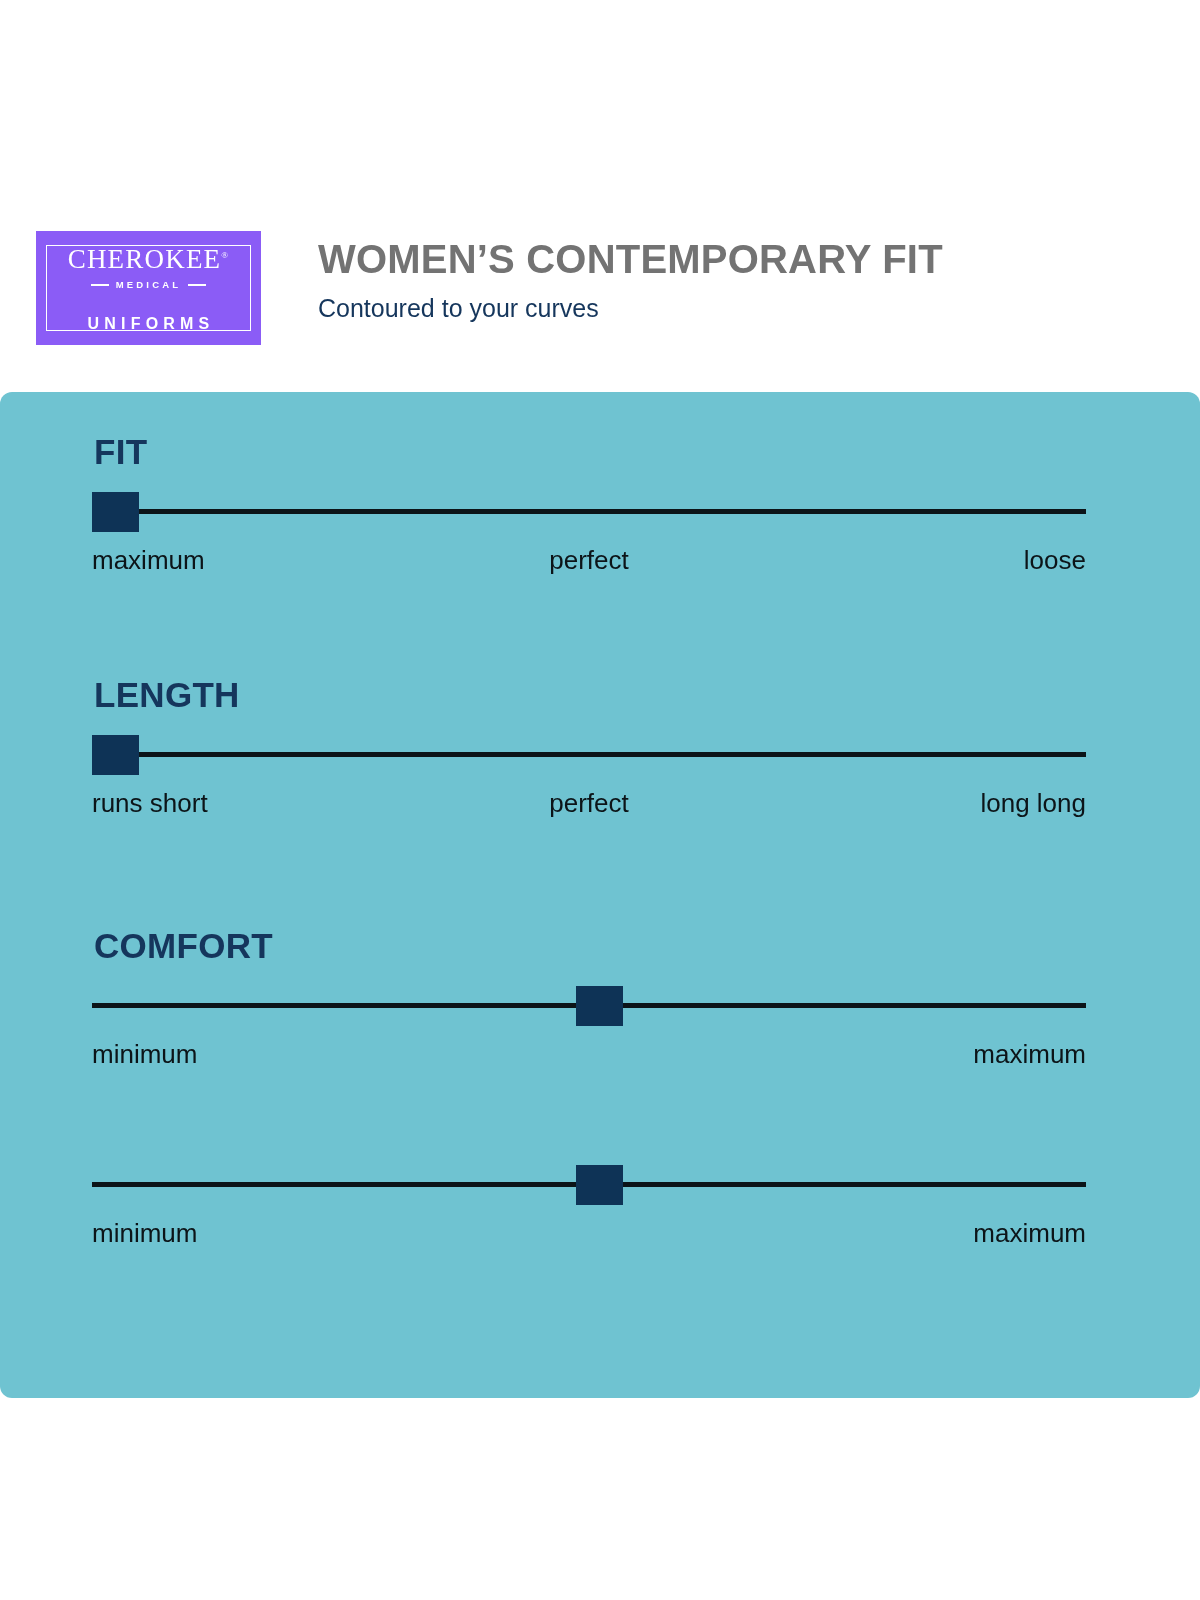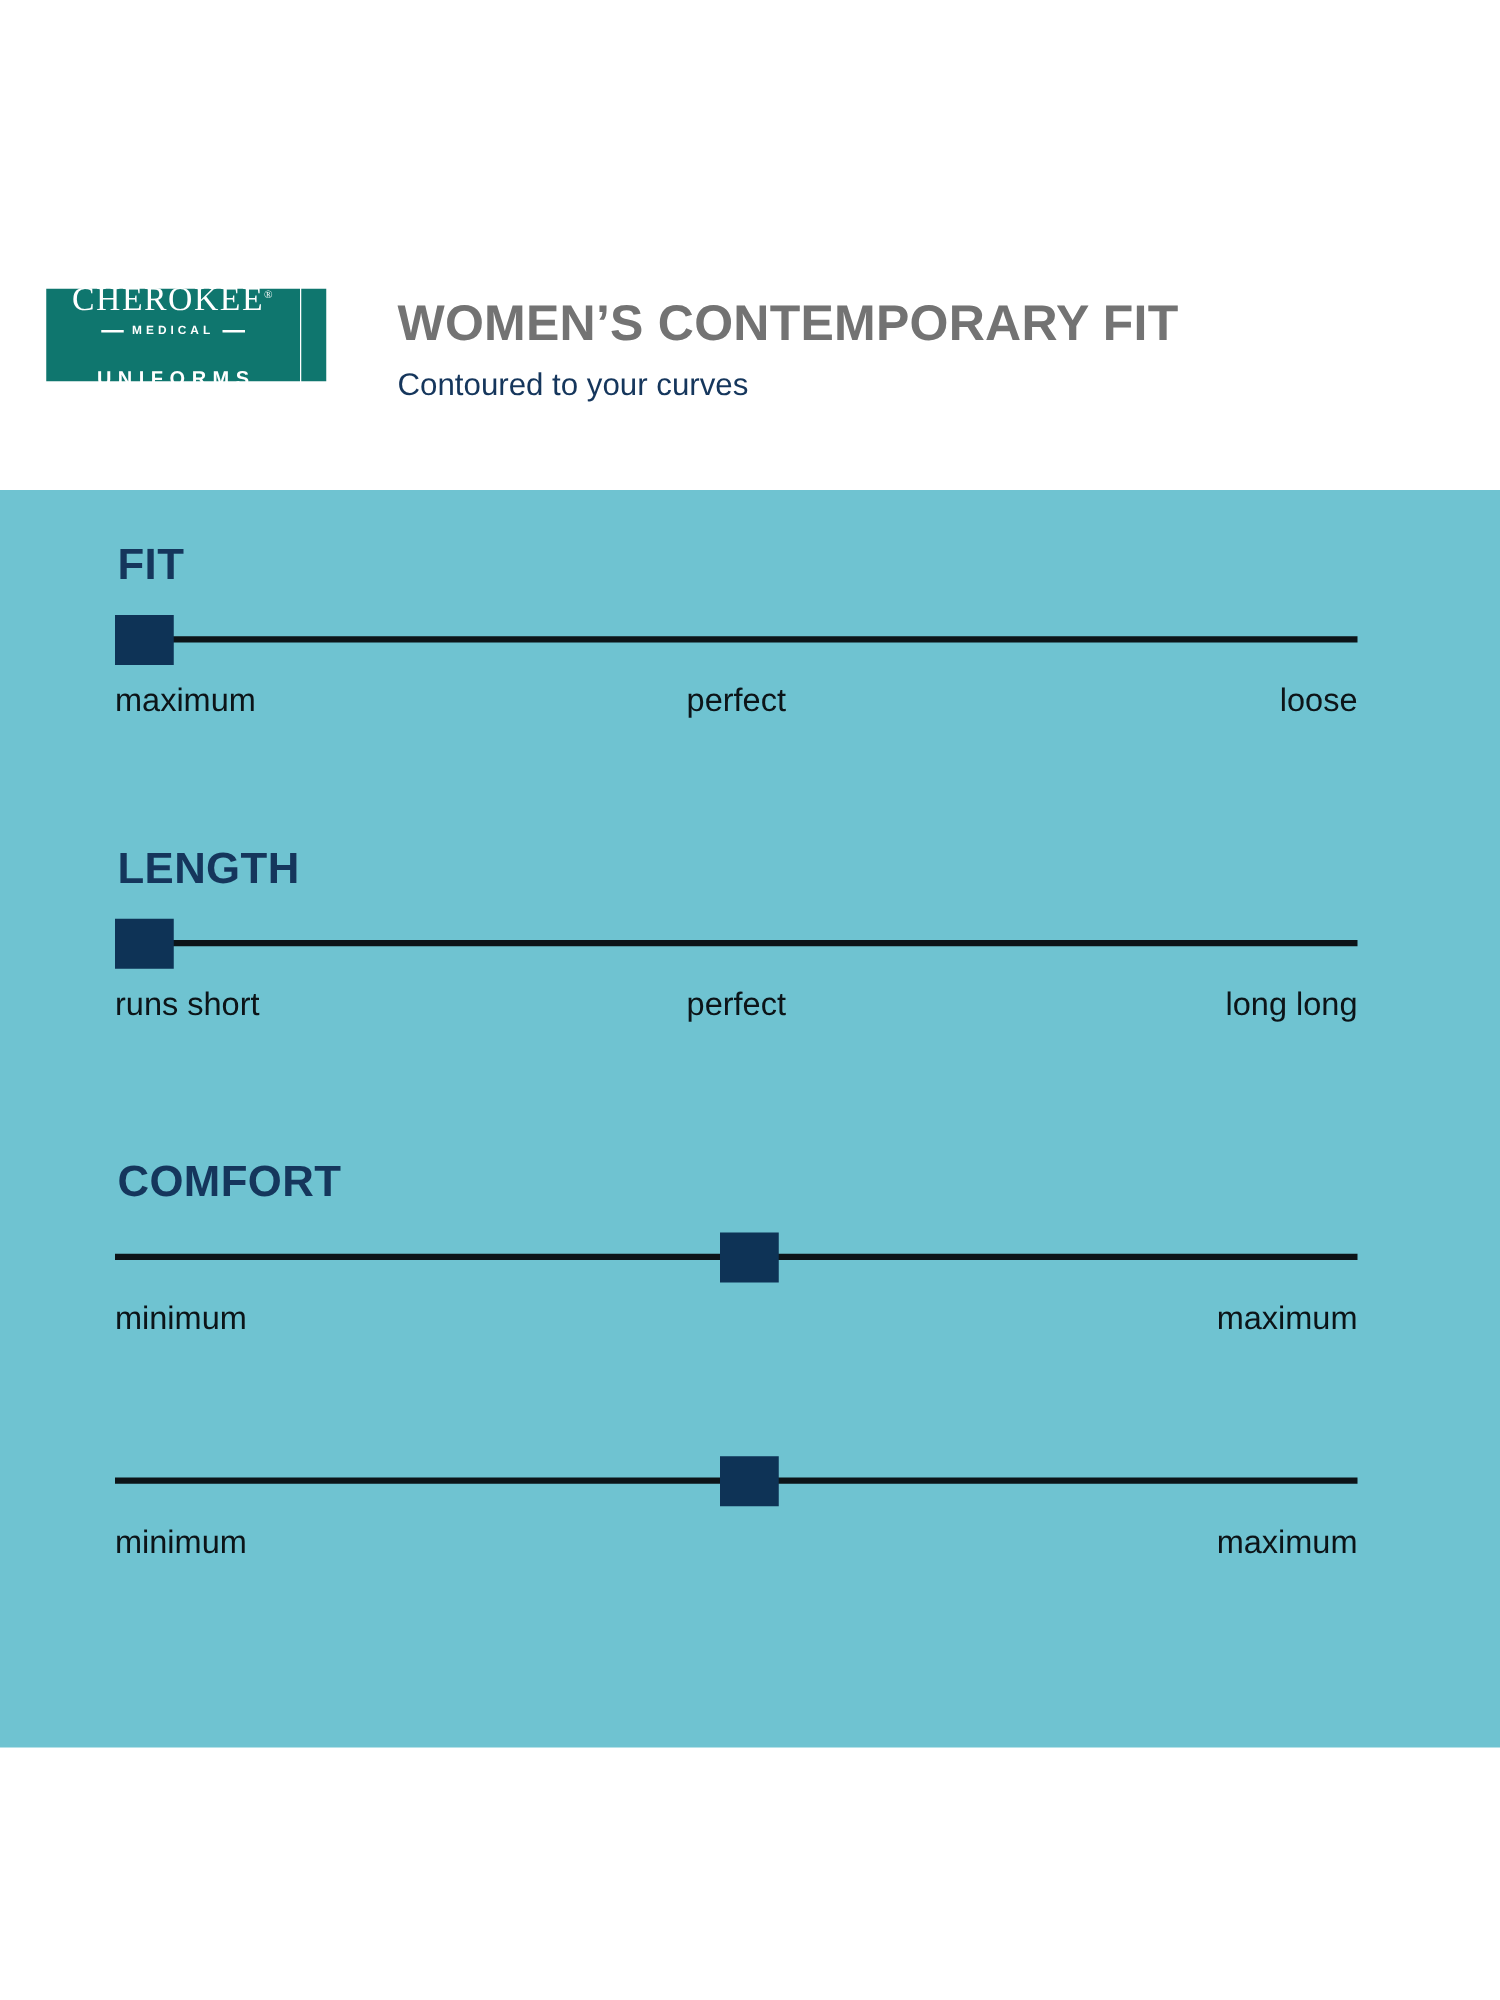--- a/index.html
+++ b/index.html
@@ -37,11 +37,11 @@
     left: 36px;
     top: 231px;
     width: 225px;
-    height: 74px;
-    background: #0f766e;
+    height: 114px;
+    background: #8b5cf6;
     display: flex;
     align-items: center;
-    justify-content: flex-start;
+    justify-content: center;
   }
 
   .logo-inner {

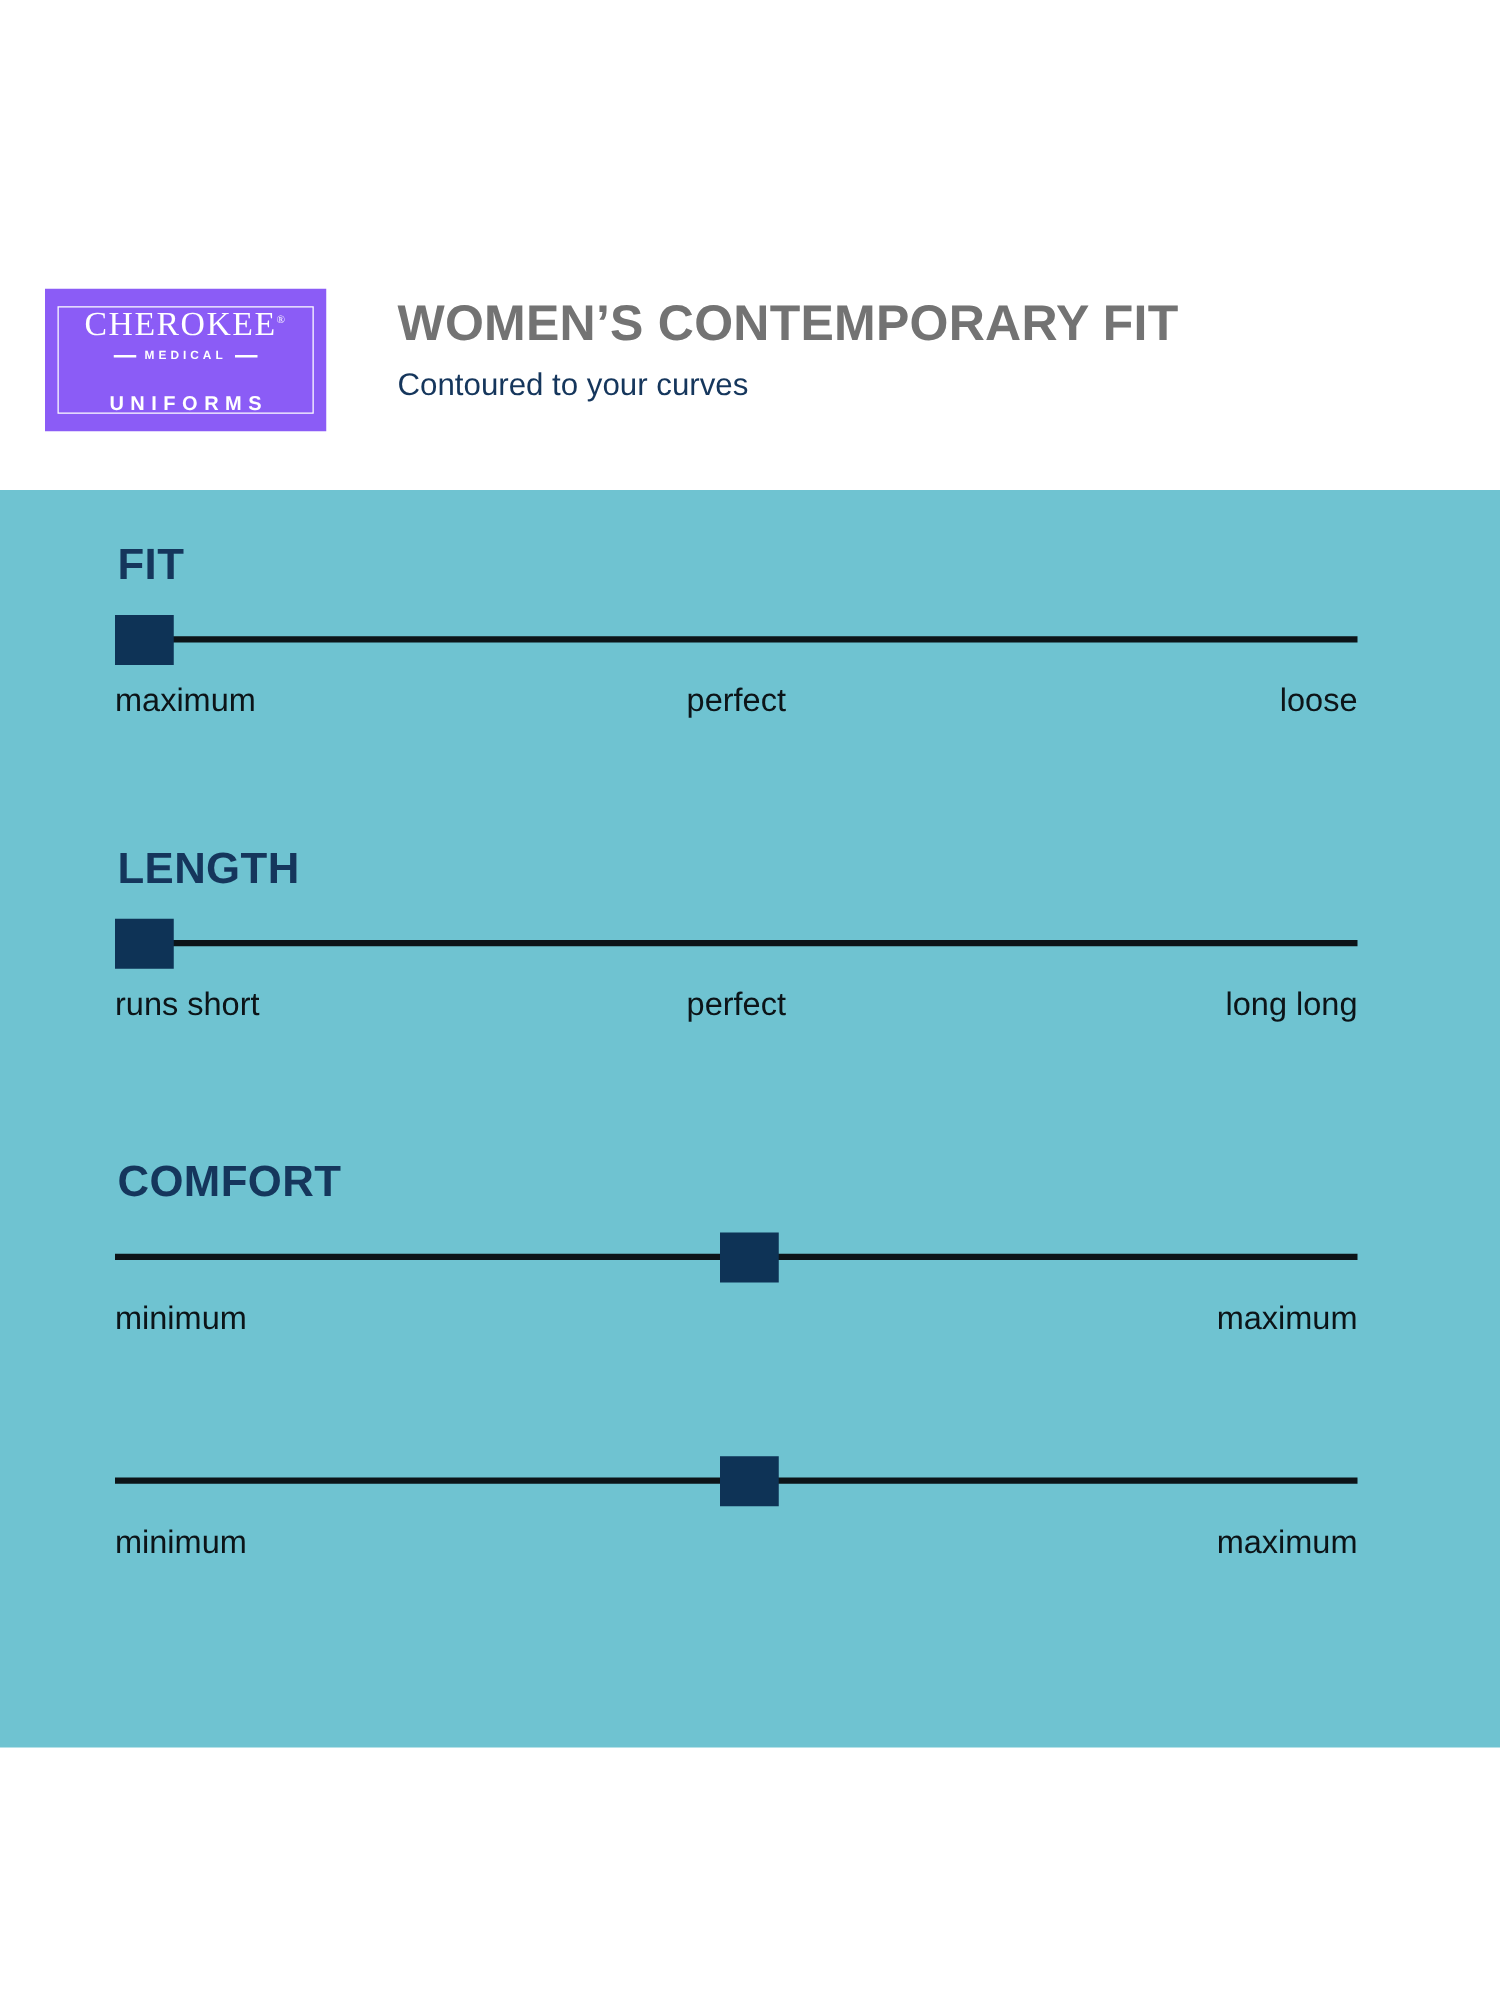--- a/index.html
+++ b/index.html
@@ -133,6 +133,7 @@
     width: 1200px;
     height: 1006px;
     background: #6fc3d1;
+    border-radius: 12px;
   }
 
   .slider-group {

